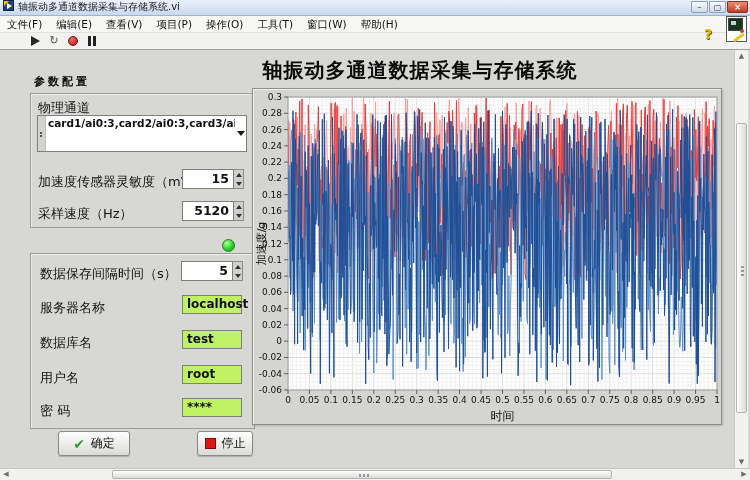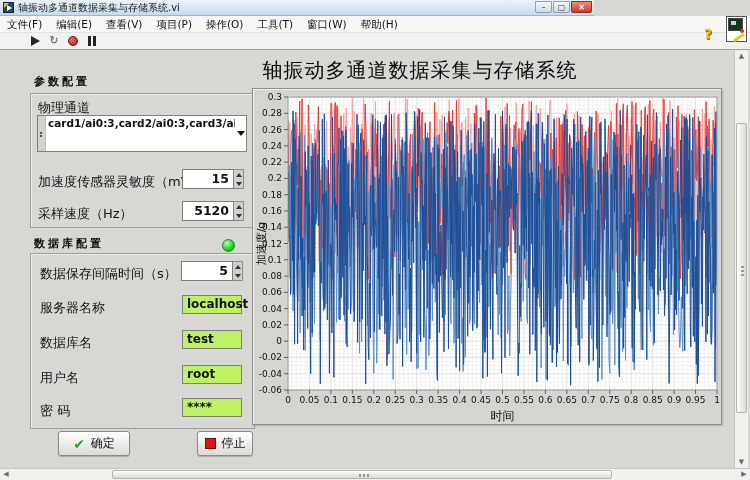--- a/index.html
+++ b/index.html
@@ -7,9 +7,9 @@
     font-family:"DejaVu Sans","Liberation Sans",sans-serif;color:#111;
     background:#d7d7d4;user-select:none;}
   
-  .titlebar{position:absolute;left:0;top:0;width:594px;height:15px;
+  .titlebar{position:absolute;left:0;top:0;width:750px;height:15px;
     background:linear-gradient(#eaf2fb,#c8d9ec);border-bottom:1px solid #9db4cd;
-    display:flex;align-items:center;font-size:10px;color:#1c1c1c;}
+    display:flex;font-size:10px;color:#1c1c1c;}
   .lv-file-icon{width:11px;height:11px;margin:0 4px 0 3px;position:relative;
     background:#25427e;border:1px solid #10234a;box-sizing:border-box;}
   .lv-file-icon::before{content:"";position:absolute;left:0;top:0;border-top:5px solid #f5c400;border-right:5px solid transparent;}

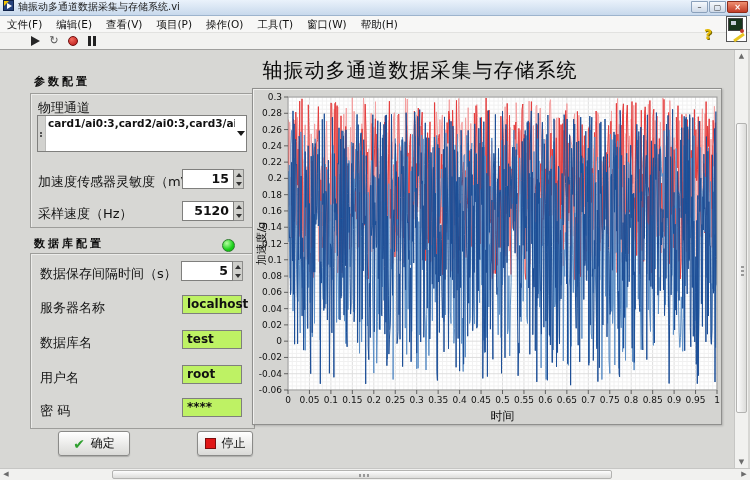--- a/index.html
+++ b/index.html
@@ -81,7 +81,7 @@
   .stop-sq{width:11px;height:11px;background:#e01616;border:1px solid #7c0d0d;box-sizing:border-box;}
   
   .big-title{position:absolute;left:180px;top:57px;width:480px;text-align:center;
-    font-size:20px;font-weight:normal;color:#0a0a0a;letter-spacing:1px;}
+    font-size:20px;font-weight:bold;color:#0a0a0a;letter-spacing:1px;}
   .chart-panel{position:absolute;left:252px;top:88px;width:470px;height:337px;
     border:1px solid #8f8f8d;box-shadow:inset 1px 1px 0 #f0f0ee,1px 1px 2px rgba(0,0,0,.18);
     background:#d4d4d1;box-sizing:border-box;}

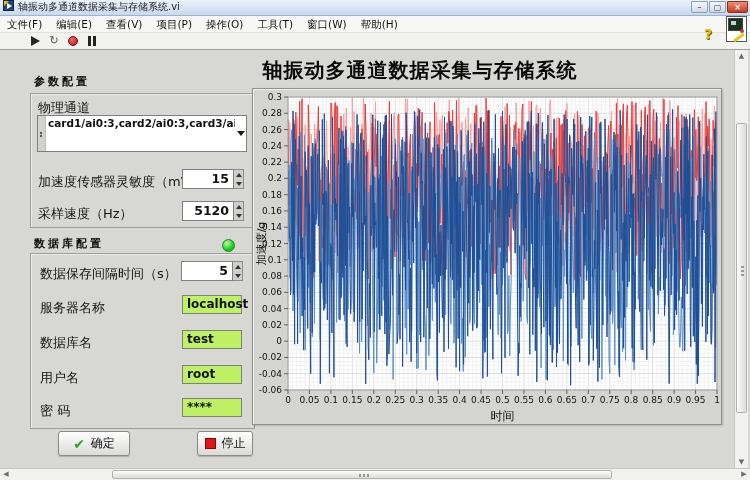--- a/index.html
+++ b/index.html
@@ -167,7 +167,6 @@
     <span class="dn"></span>
   </div>
 
-  <div class="sec-header" style="left:34px;top:236px">数据库配置</div>
   <span class="led" style="background: radial-gradient(circle at 35% 30%, rgb(181, 255, 160), rgb(25, 208, 25) 60%, rgb(15, 174, 15));"></span>
   <div class="groupbox" style="left:30px;top:253px;width:223px;height:174px"></div>
 

